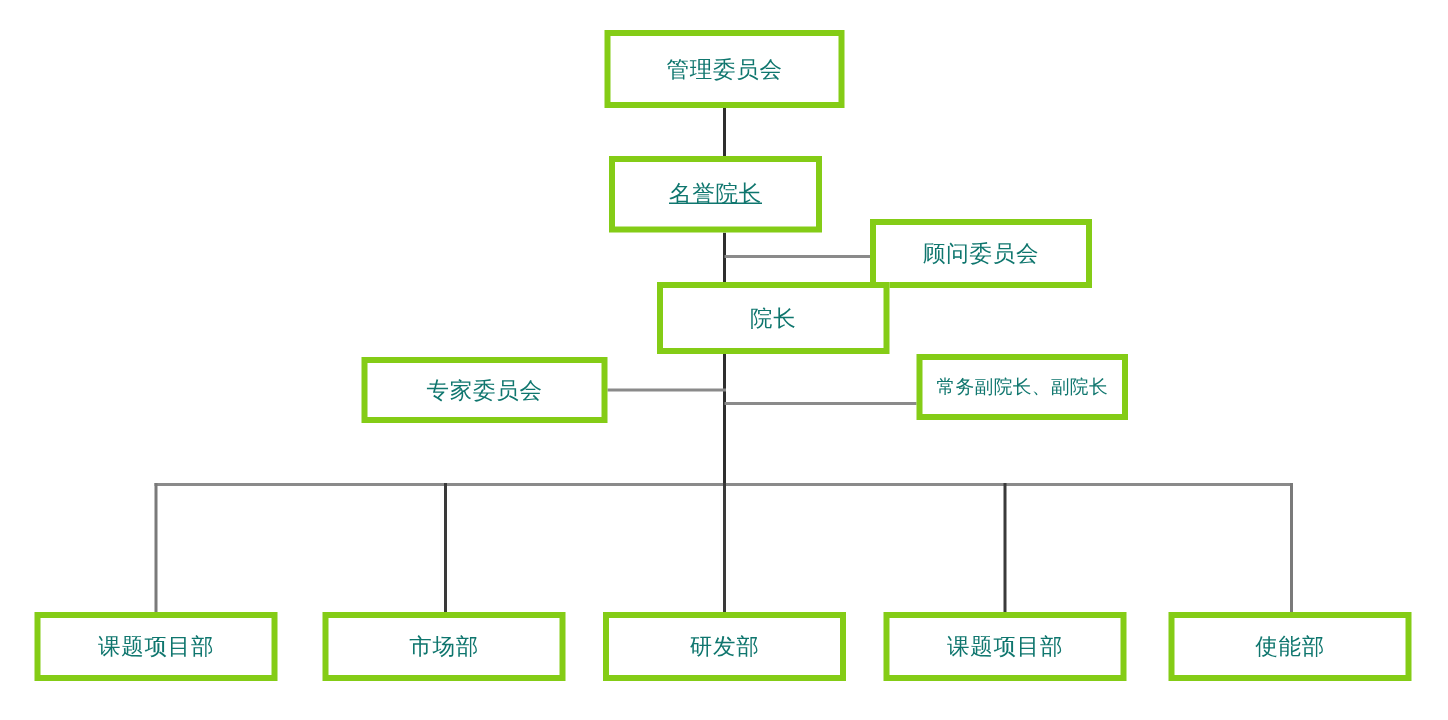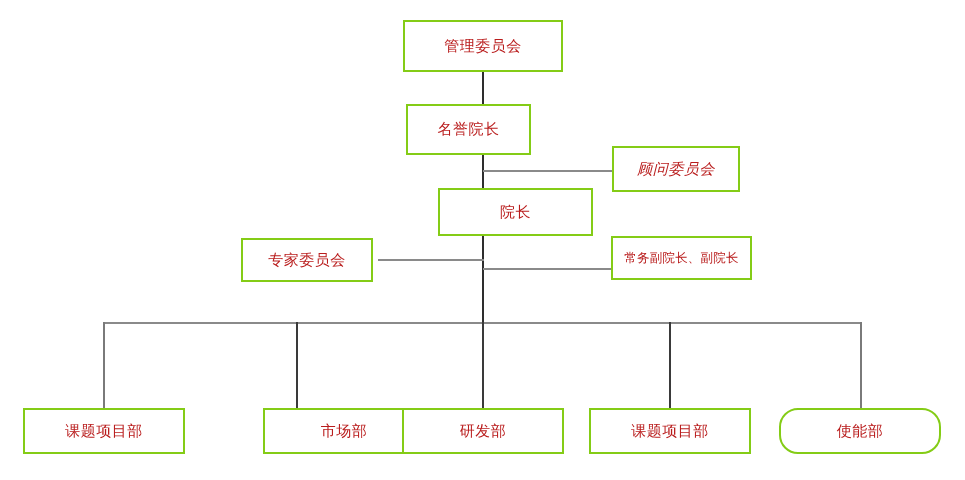--- a/index.html
+++ b/index.html
@@ -20,12 +20,12 @@
   
   .node {
     position: absolute;
-    border: 2px solid #84cc16;
+    border: 4px solid #84cc16;
     background: #ffffff;
     display: flex;
     align-items: center;
     justify-content: center;
-    color: #b91c1c;
+    color: #0f766e;
     font-size: 15px;
     letter-spacing: 0.5px;
     line-height: 1;

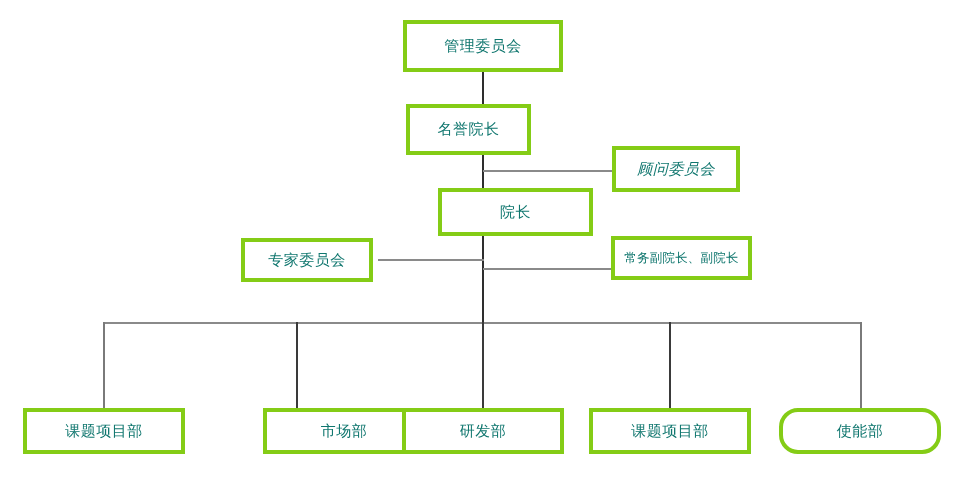--- a/index.html
+++ b/index.html
@@ -71,7 +71,7 @@
 
   <div class="node" style="left:403px; top:20px; width:160px; height:52px;">管理委员会</div>
 
-  <div class="node" style="left:406px; top:104px; width:125px; height:51px;">名誉院长</div>
+  <div class="node" style="left:406px; top:104px; width:142px; height:51px;text-decoration:underline;">名誉院长</div>
 
   <div class="node" style="left:612px; top:146px; width:128px; height:46px;font-style:italic;">顾问委员会</div>
 

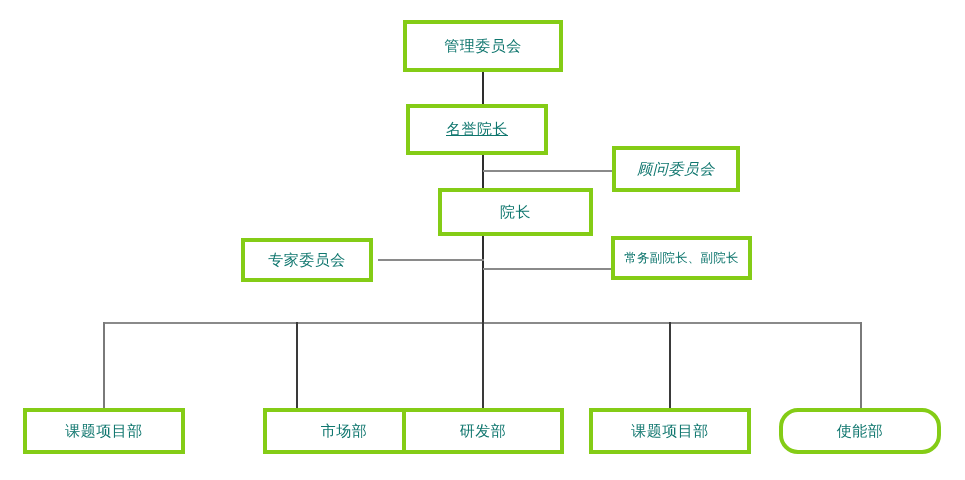--- a/index.html
+++ b/index.html
@@ -73,7 +73,7 @@
 
   <div class="node" style="left:406px; top:104px; width:142px; height:51px;text-decoration:underline;">名誉院长</div>
 
-  <div class="node" style="left:612px; top:146px; width:128px; height:46px;font-style:italic;">顾问委员会</div>
+  <div class="node" style="left:580px; top:146px; width:148px; height:46px;">顾问委员会</div>
 
   <div class="node" style="left:406px; top:188px; width:155px; height:48px;margin-left:32px;">院长</div>
 

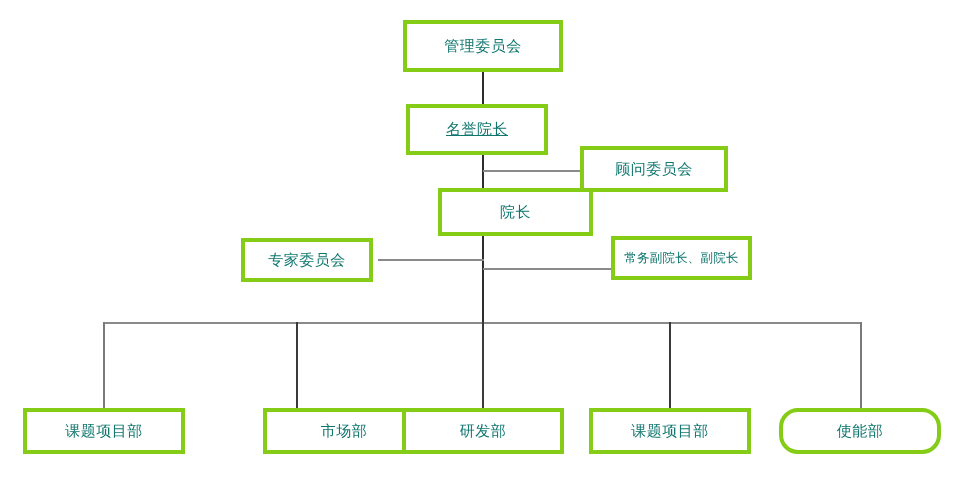--- a/index.html
+++ b/index.html
@@ -77,7 +77,7 @@
 
   <div class="node" style="left:406px; top:188px; width:155px; height:48px;margin-left:32px;">院长</div>
 
-  <div class="node" style="left:241px; top:238px; width:132px; height:44px;">专家委员会</div>
+  <div class="node" style="left:241px; top:238px; width:164px; height:44px;">专家委员会</div>
 
   <div class="node small" style="left:611px; top:236px; width:141px; height:44px;">常务副院长、副院长</div>
 

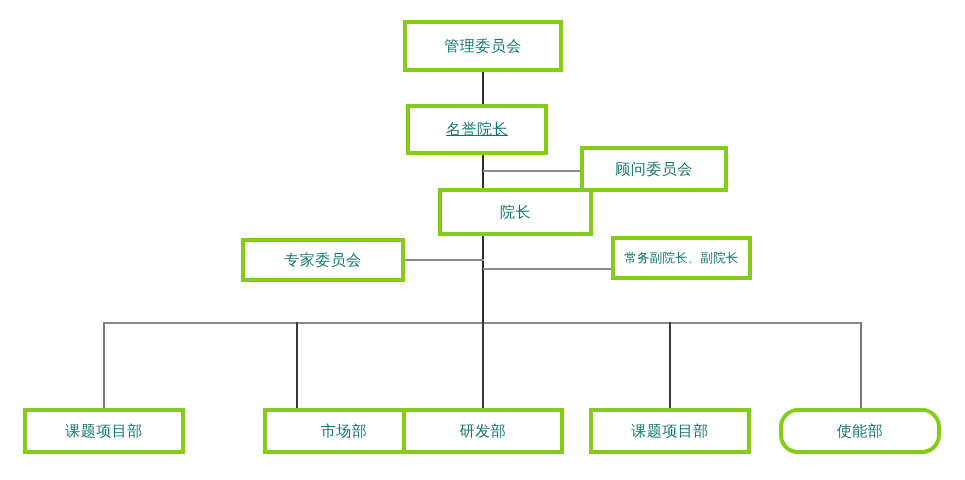--- a/index.html
+++ b/index.html
@@ -83,7 +83,7 @@
 
   <div class="node" style="left:23px; top:408px; width:162px; height:46px;">课题项目部</div>
 
-  <div class="node" style="left:215px; top:408px; width:162px; height:46px;margin-left:48px;">市场部</div>
+  <div class="node" style="left:215px; top:408px; width:162px; height:46px;">市场部</div>
 
   <div class="node" style="left:402px; top:408px; width:162px; height:46px;">研发部</div>
 

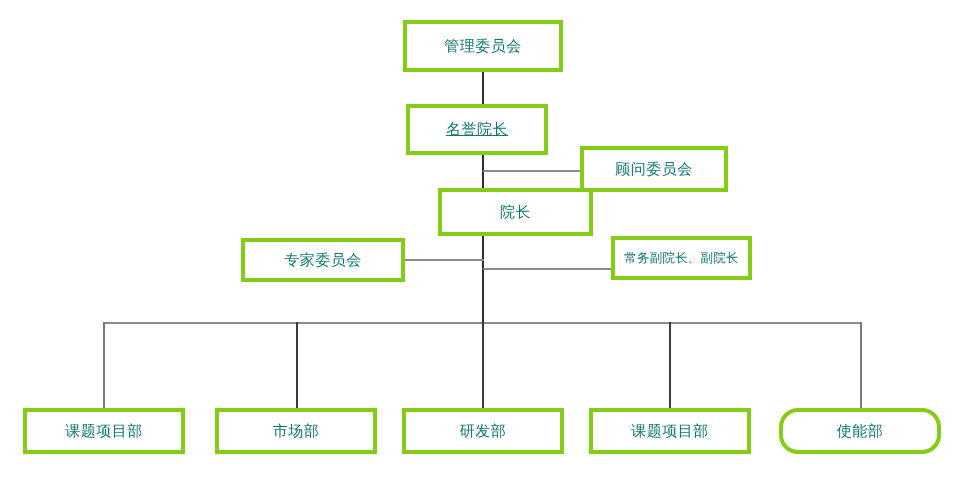--- a/index.html
+++ b/index.html
@@ -89,7 +89,7 @@
 
   <div class="node" style="left:589px; top:408px; width:162px; height:46px;">课题项目部</div>
 
-  <div class="node" style="left:779px; top:408px; width:162px; height:46px;border-radius:19px;">使能部</div>
+  <div class="node" style="left:779px; top:408px; width:162px; height:46px;">使能部</div>
 
 </div>
 

